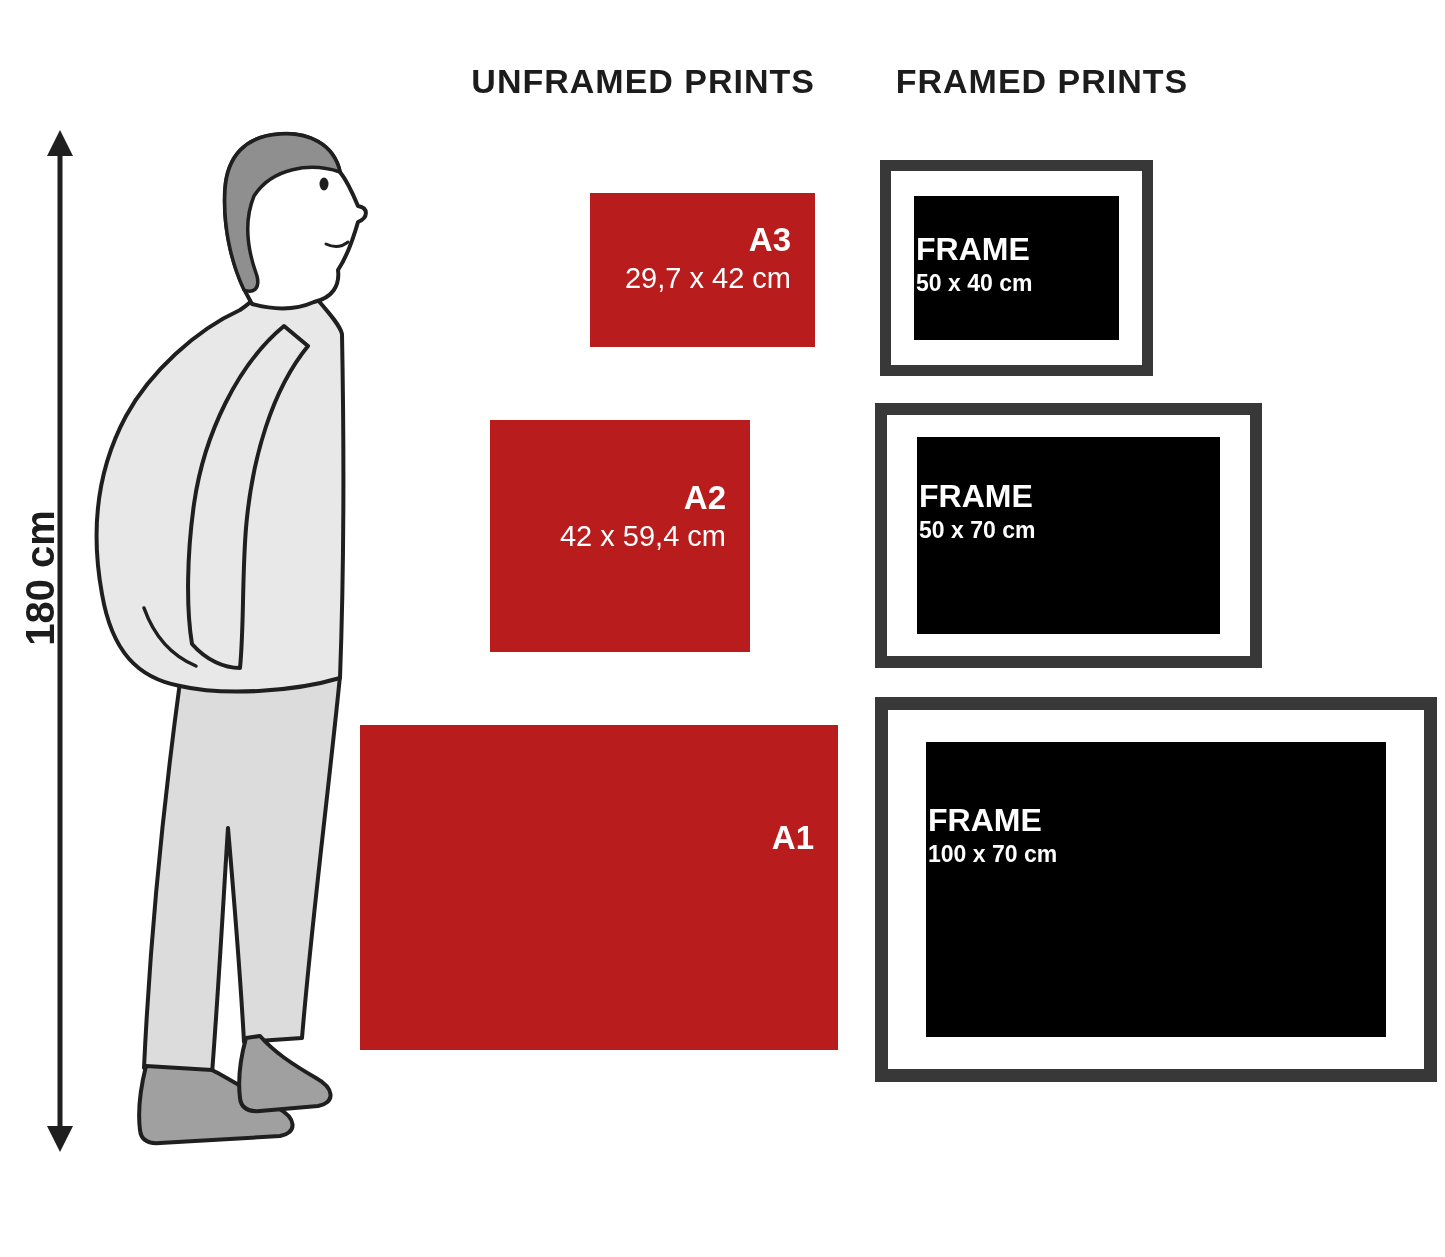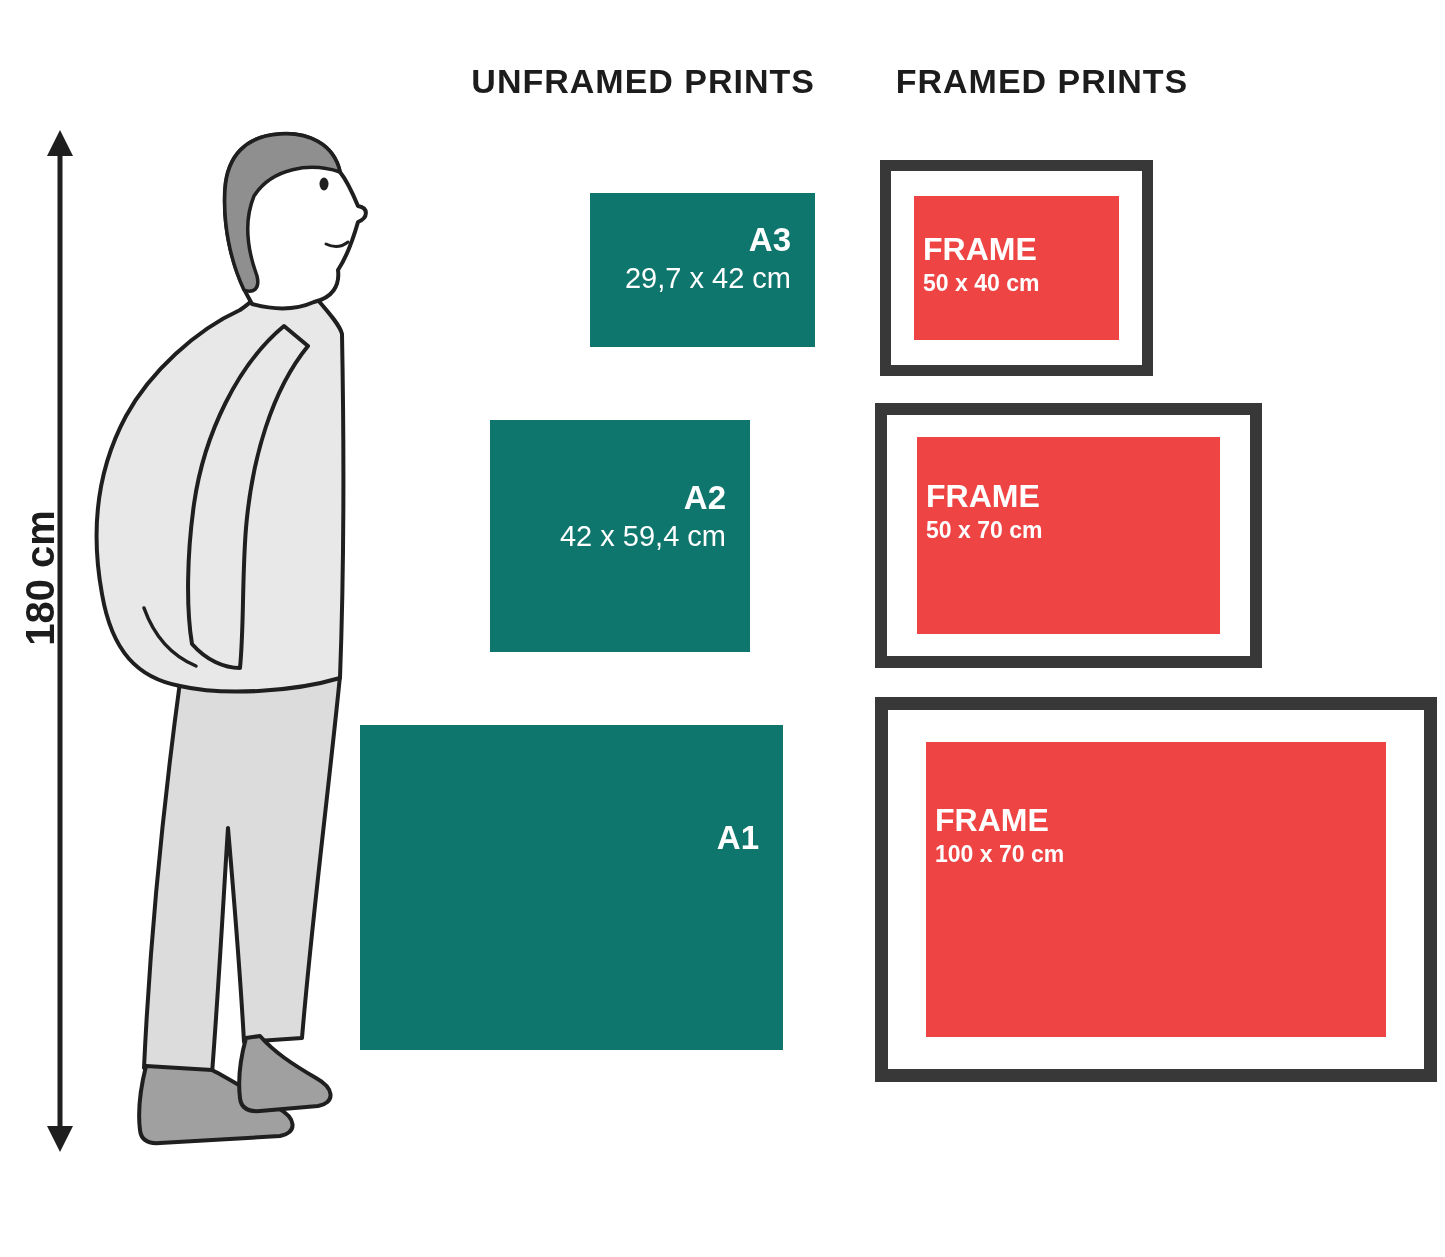--- a/index.html
+++ b/index.html
@@ -46,7 +46,7 @@
   
   .print {
     position: absolute;
-    background: #0f766e;
+    background: #b91c1c;
     display: flex;
     flex-direction: column;
     justify-content: center;

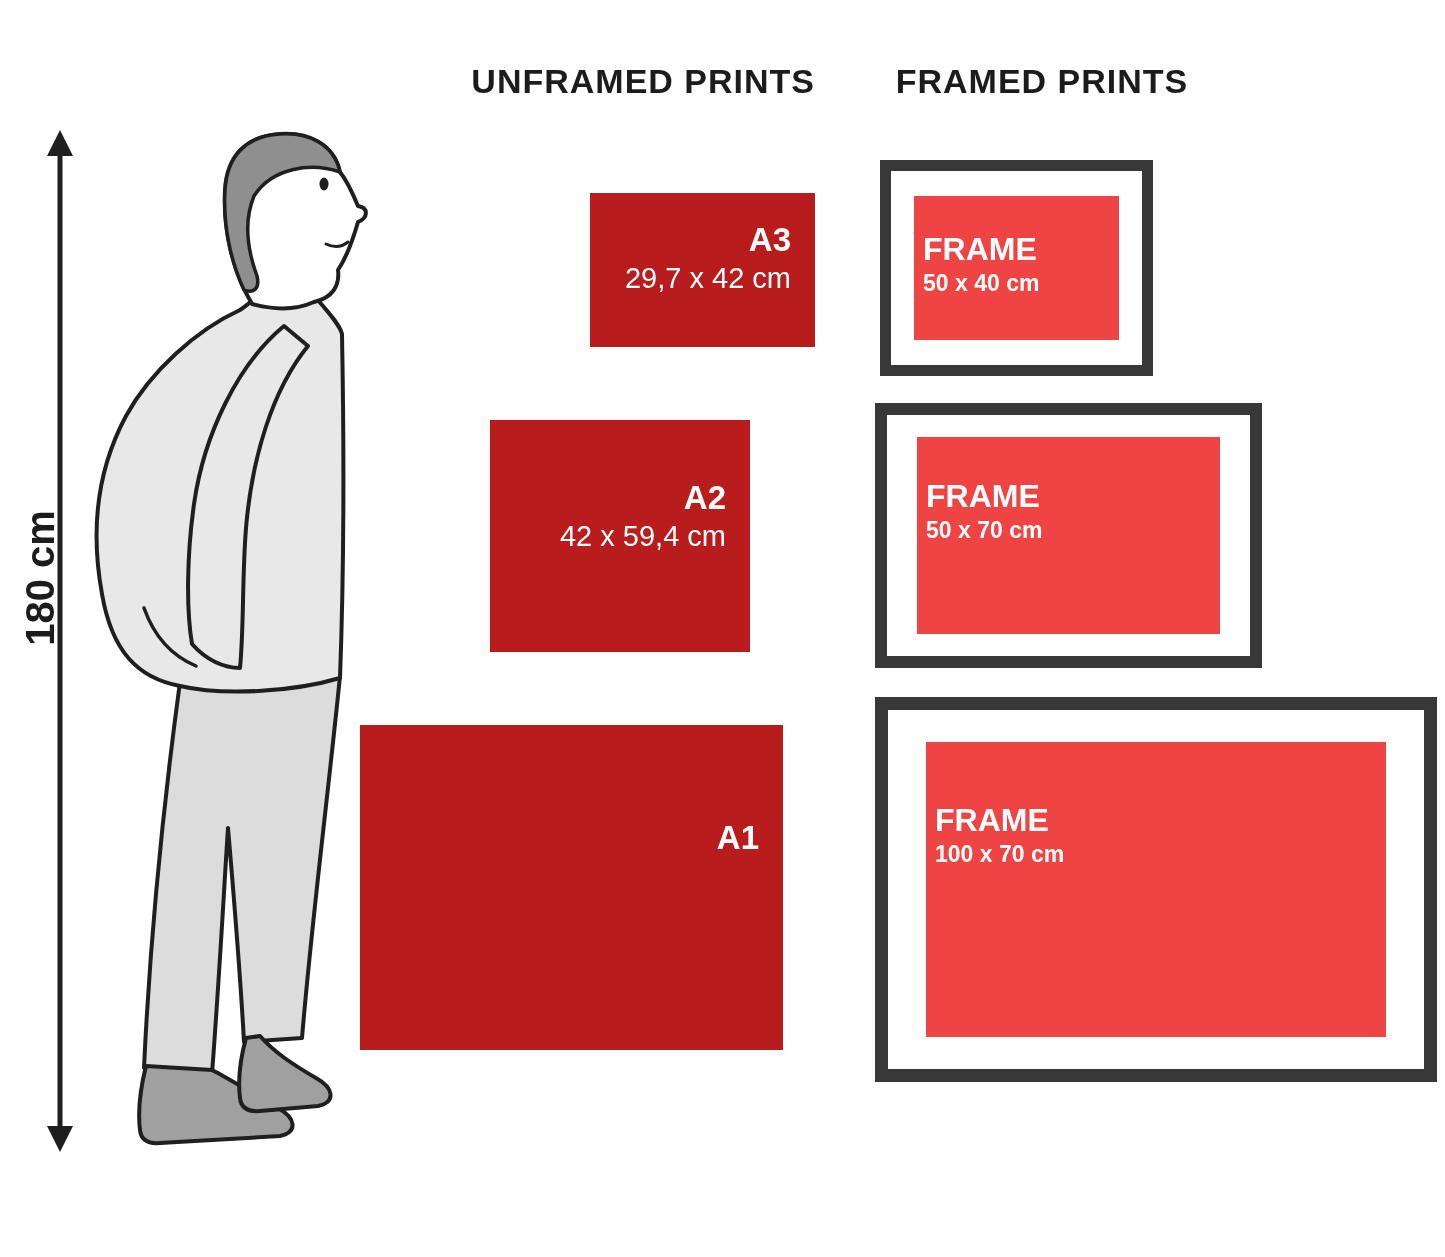--- a/index.html
+++ b/index.html
@@ -68,12 +68,12 @@
   }
   .frame-inner {
     position: absolute;
-    background: #ef4444;
+    background: #000000;
     display: flex;
     flex-direction: column;
     justify-content: center;
     align-items: flex-start;
-    padding-left: 9px;
+    padding-left: 2px;
     color: #ffffff;
   }
   .frame-inner .p-label { font-size: 32px; font-weight: 800; line-height: 1.25; }

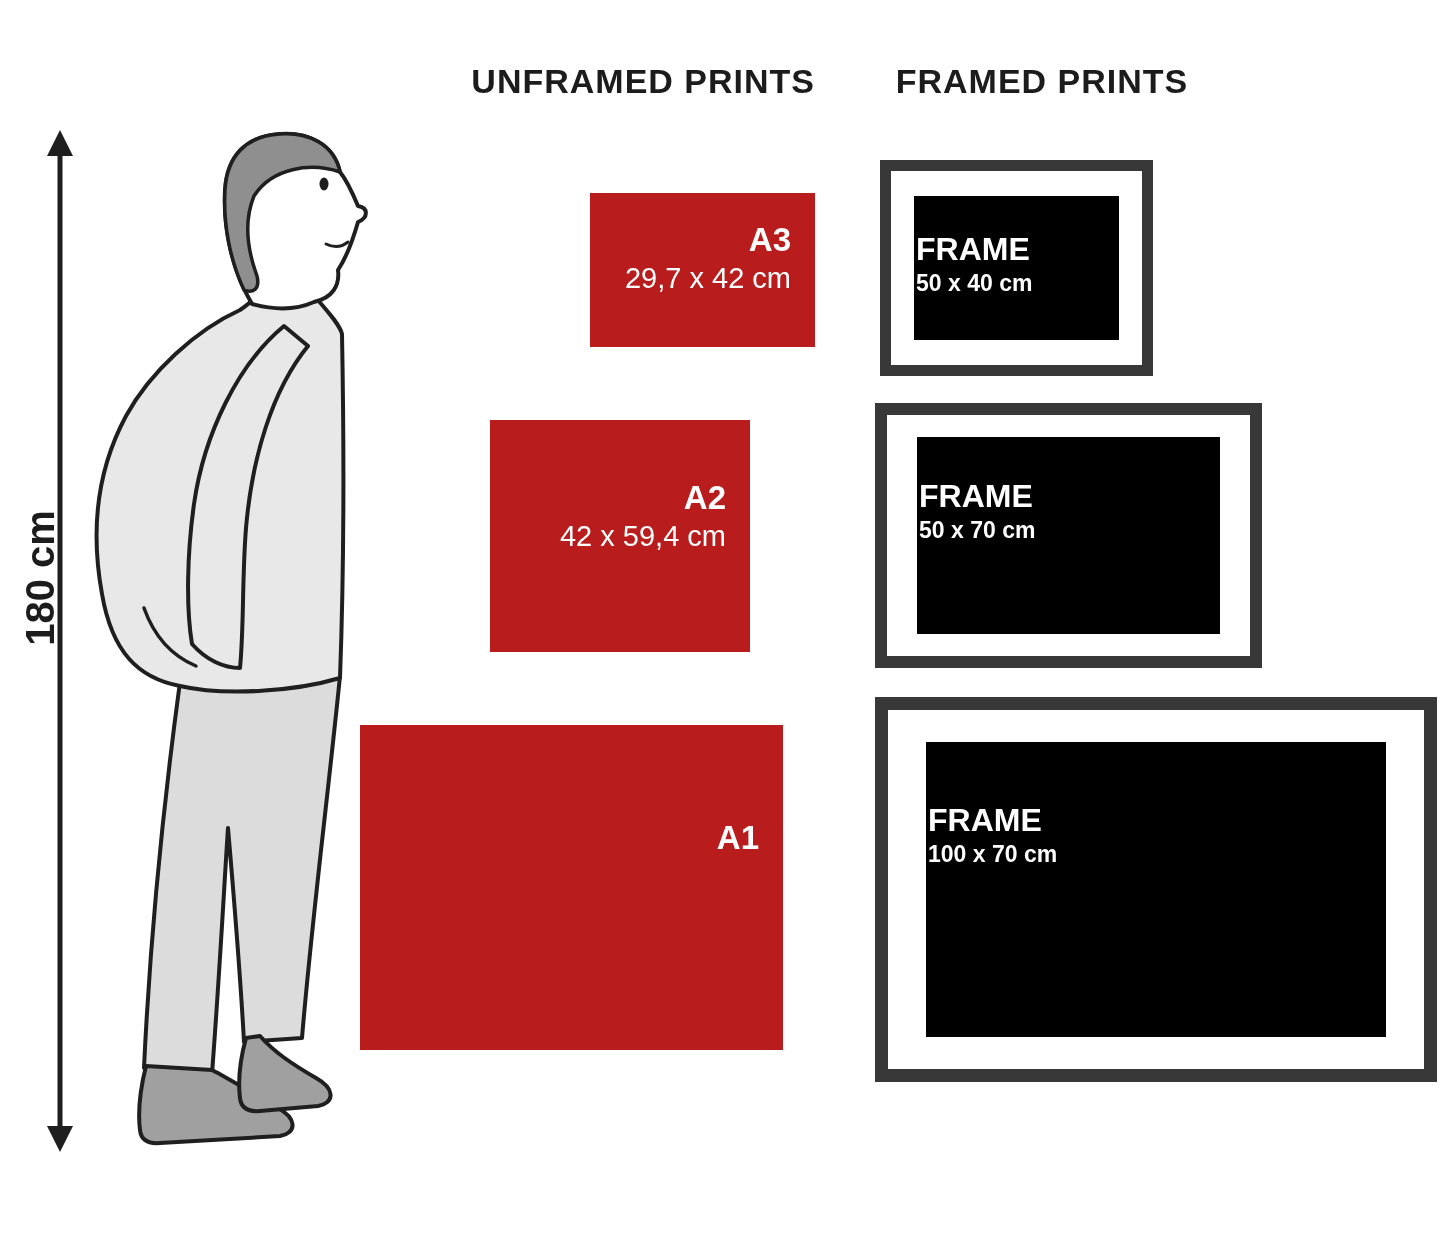--- a/index.html
+++ b/index.html
@@ -58,7 +58,7 @@
   .print .p-size  { font-size: 29px; font-weight: 400; line-height: 1.3; }
   .print-a3 { left: 590px; top: 193px; width: 225px; height: 154px; padding-bottom: 24px; }
   .print-a2 { left: 490px; top: 420px; width: 260px; height: 232px; padding-bottom: 40px; }
-  .print-a1 { left: 360px; top: 725px; width: 423px; height: 325px; padding-bottom: 100px; }
+  .print-a1 { left: 360px; top: 725px; width: 478px; height: 325px; padding-bottom: 100px; }
 
   
   .frame {

